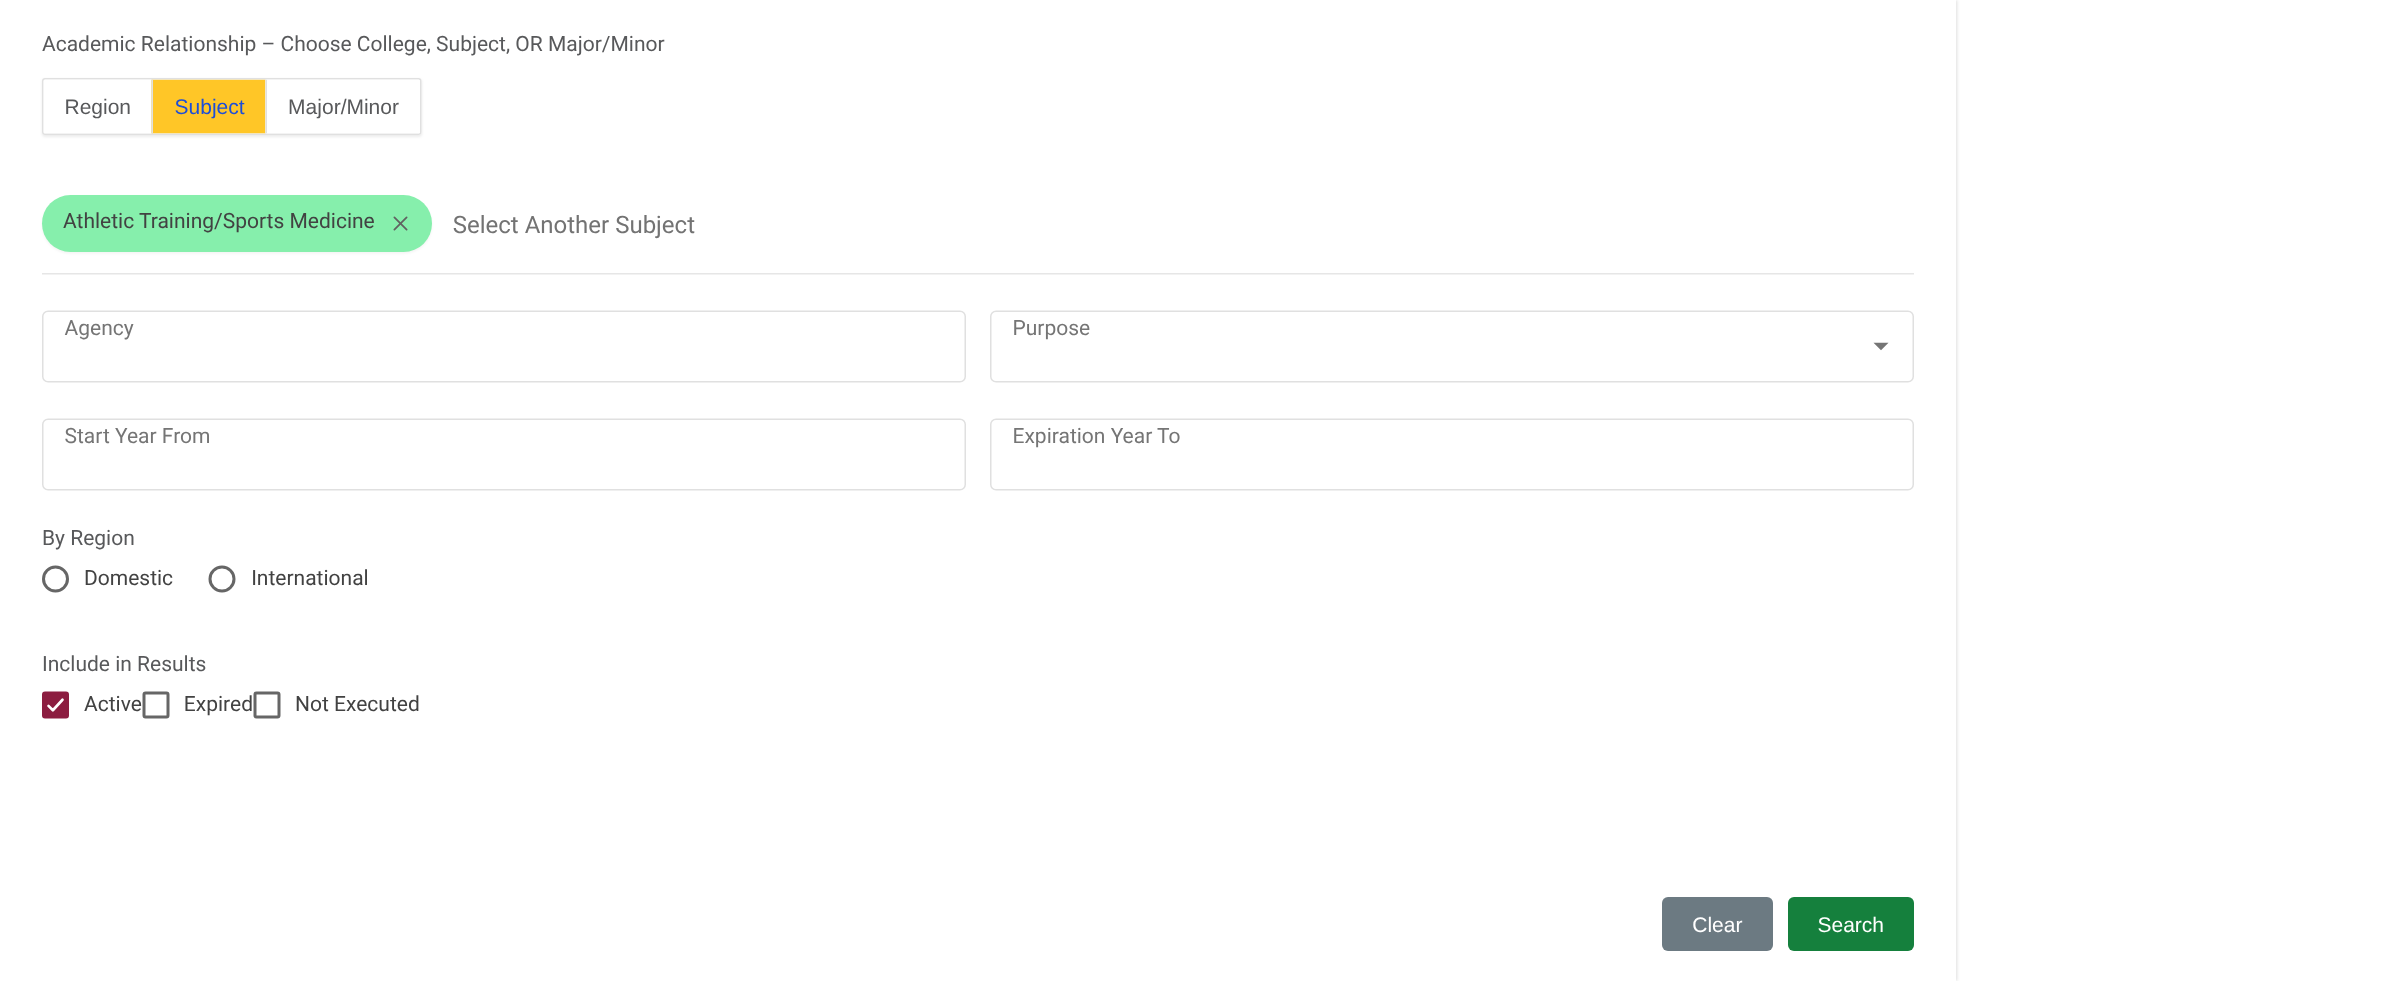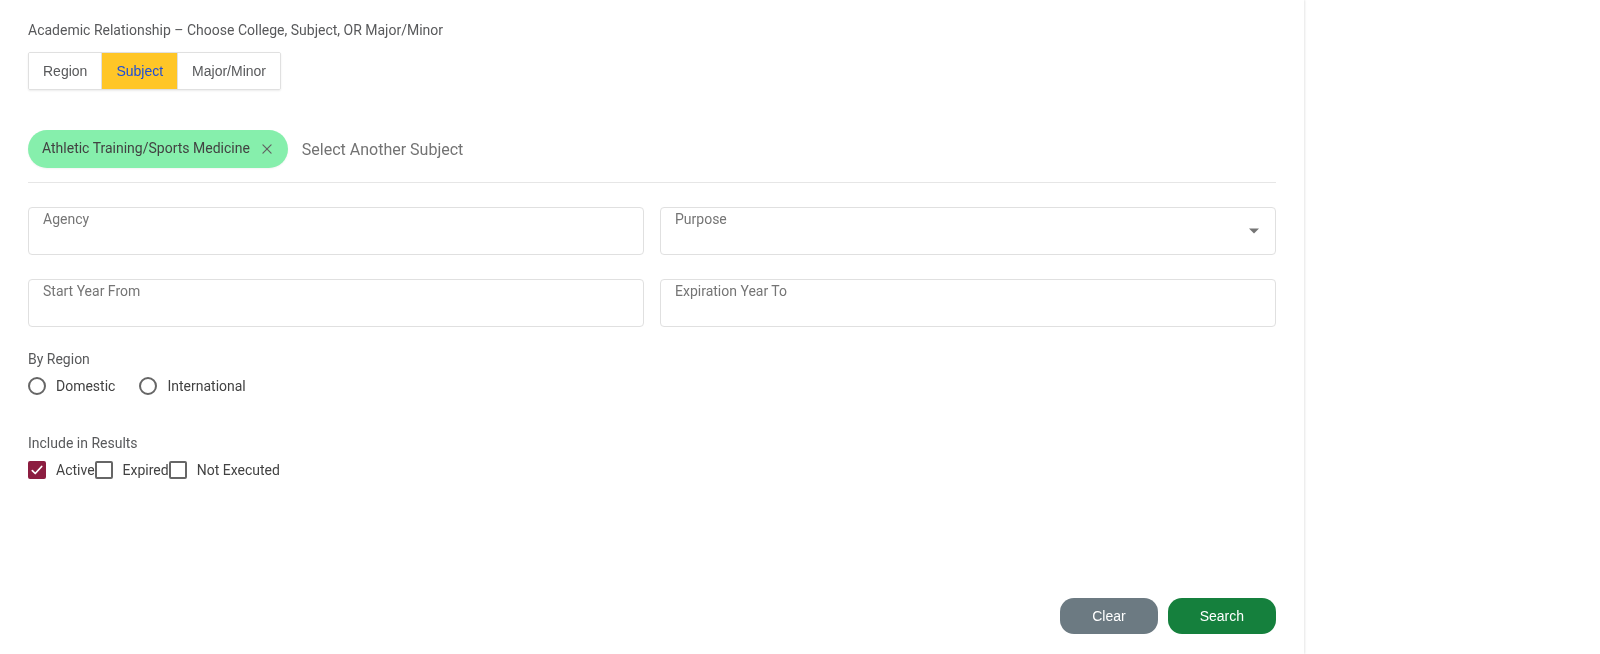--- a/index.html
+++ b/index.html
@@ -180,8 +180,8 @@
   }
   .btn {
     border: none;
-    border-radius: 14px;
-    padding: 10px 32px;
+    border-radius: 4px;
+    padding: 10px 20px;
     font-size: 14px;
     color: #fff;
     cursor: pointer;

